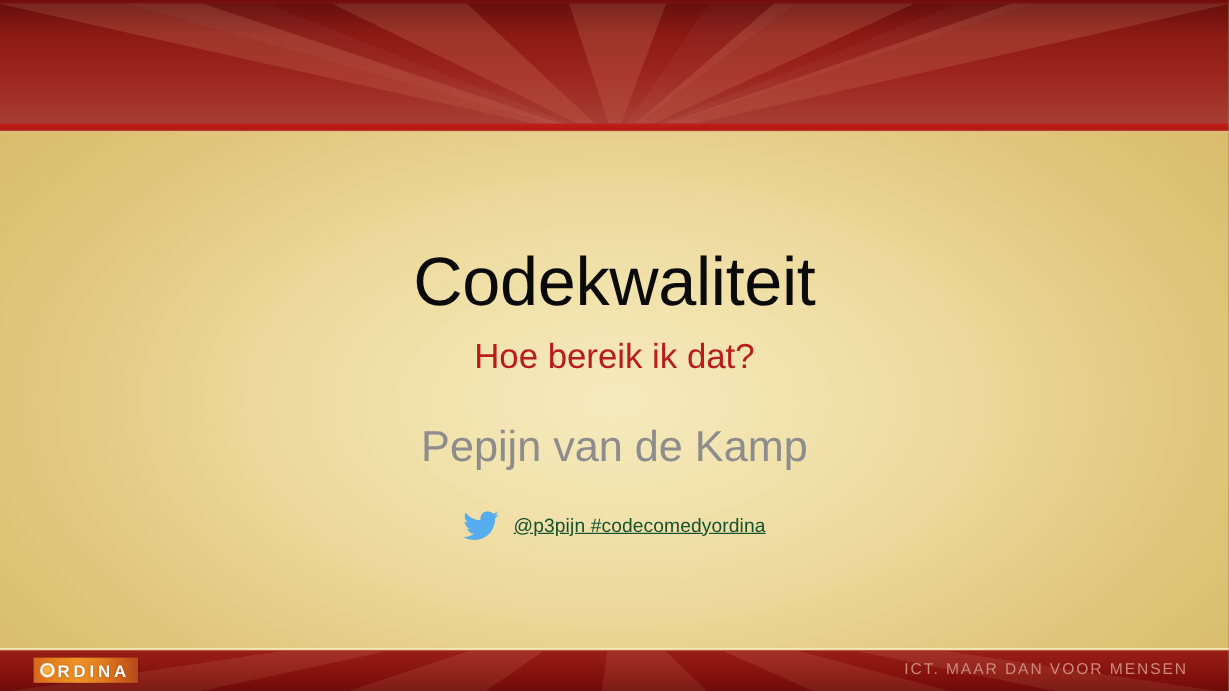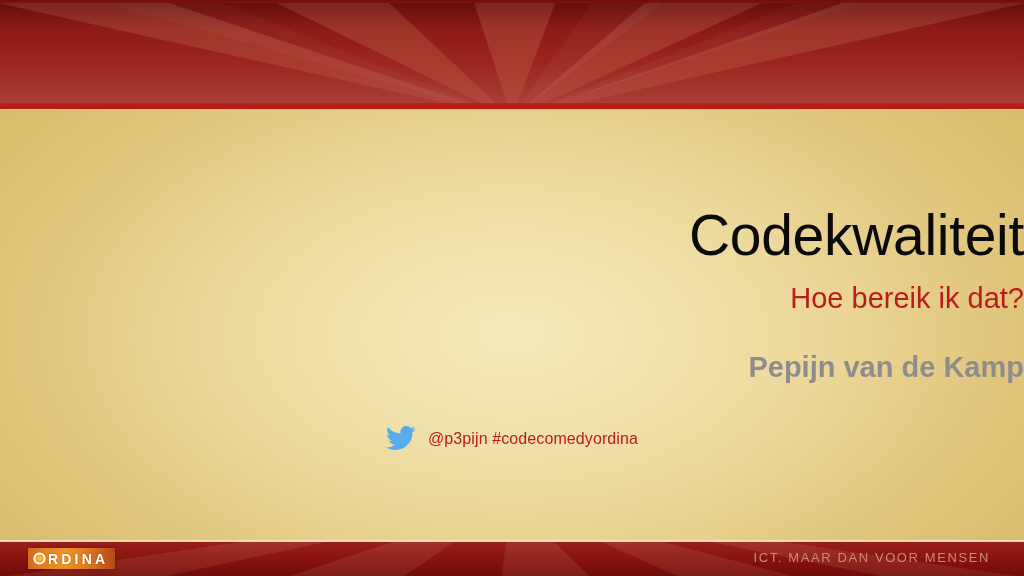--- a/index.html
+++ b/index.html
@@ -108,7 +108,7 @@
     top: 110px;
     width: 1024px;
     height: 432px;
-    text-align: right;
+    text-align: center;
     border-radius: 26px;
   }
   .title {

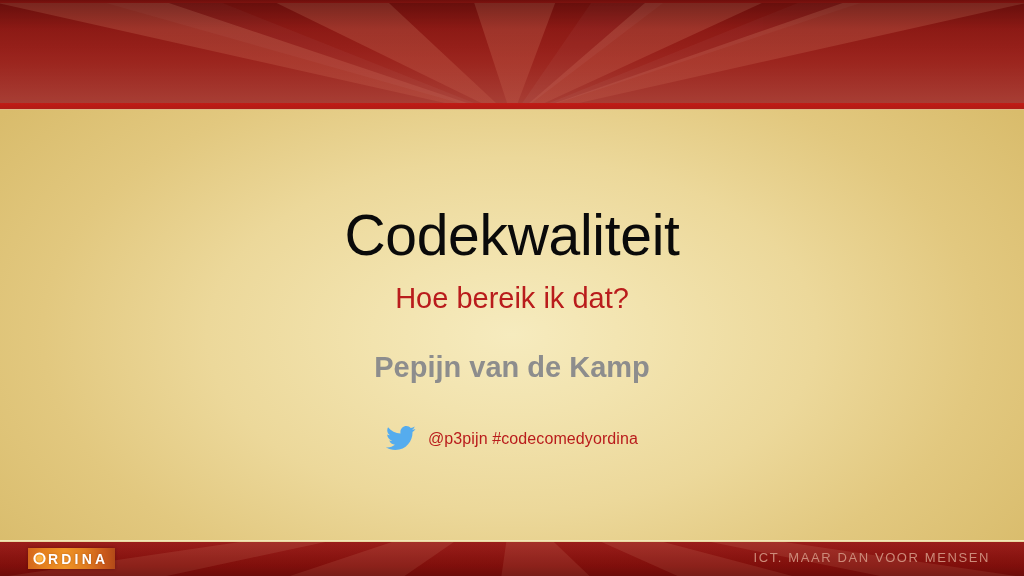--- a/index.html
+++ b/index.html
@@ -136,9 +136,9 @@
     left: 0;
     top: 241px;
     width: 1024px;
-    font-size: 29px;
+    font-size: 36px;
     color: #8d8d8d;
-    font-weight: 700;
+    font-weight: 400;
   }
 
   .social {

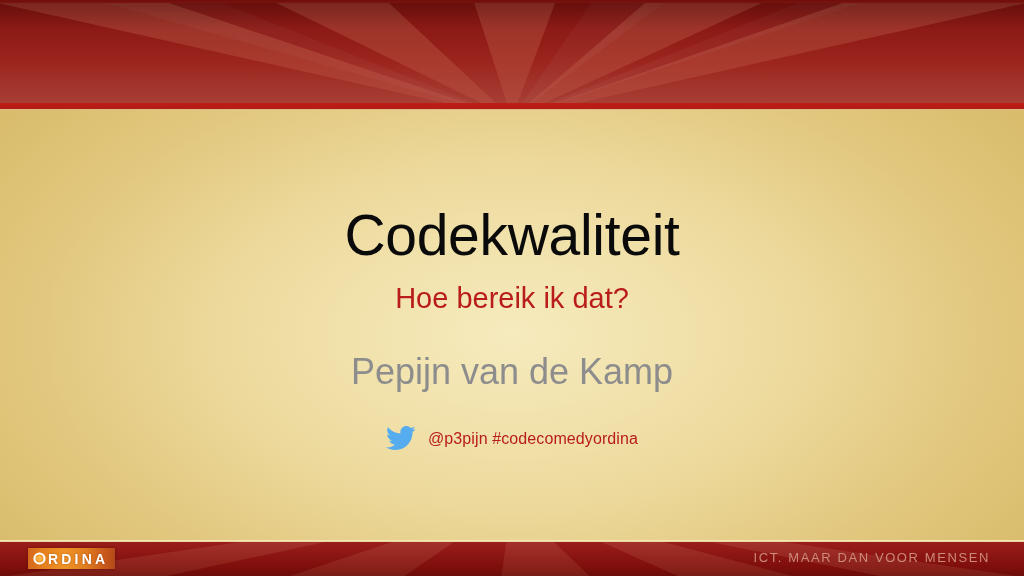--- a/index.html
+++ b/index.html
@@ -159,8 +159,9 @@
   }
   .handle {
     font-size: 16px;
-    color: #b91c1c;
+    color: #14532d;
     letter-spacing: 0.1px;
+    text-decoration: underline;
   }
 
   

